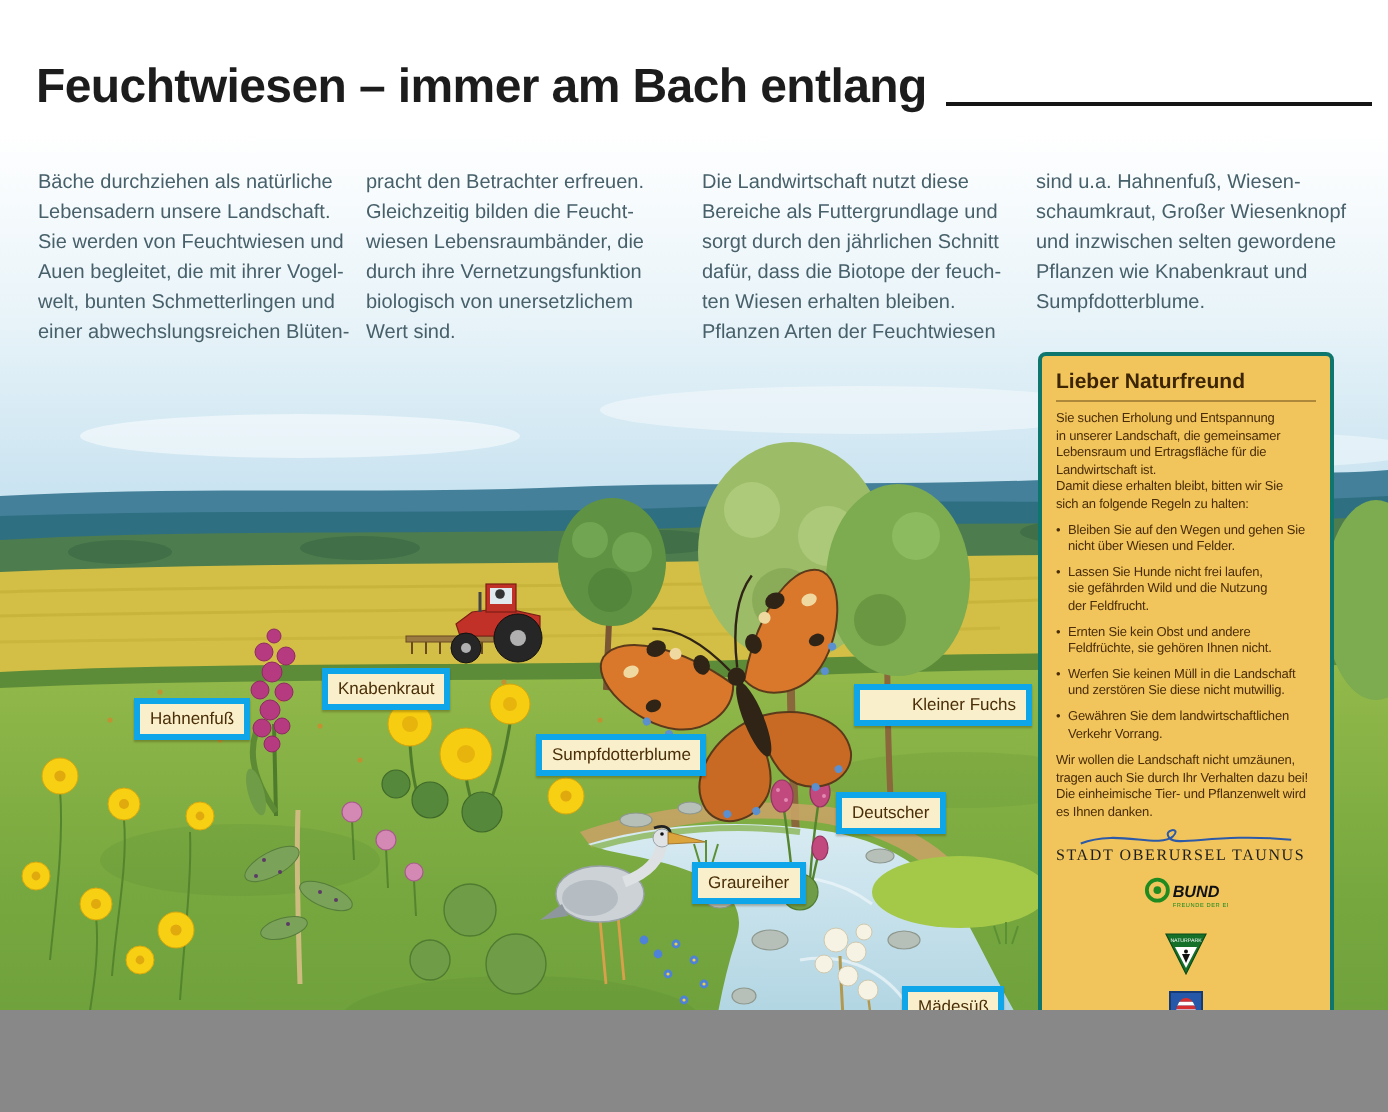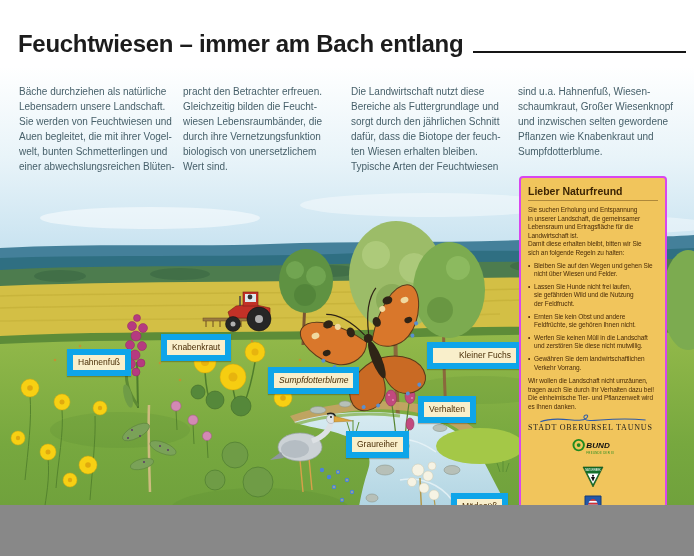--- a/index.html
+++ b/index.html
@@ -422,7 +422,7 @@
 sorgt durch den jährlichen Schnitt
 dafür, dass die Biotope der feuch-
 ten Wiesen erhalten bleiben.
-Typische Arten der Feuchtwiesen</div>
+Pflanzen Arten der Feuchtwiesen</div>
   <div class="col col4">sind u.a. Hahnenfuß, Wiesen-
 schaumkraut, Großer Wiesenknopf
 und inzwischen selten gewordene

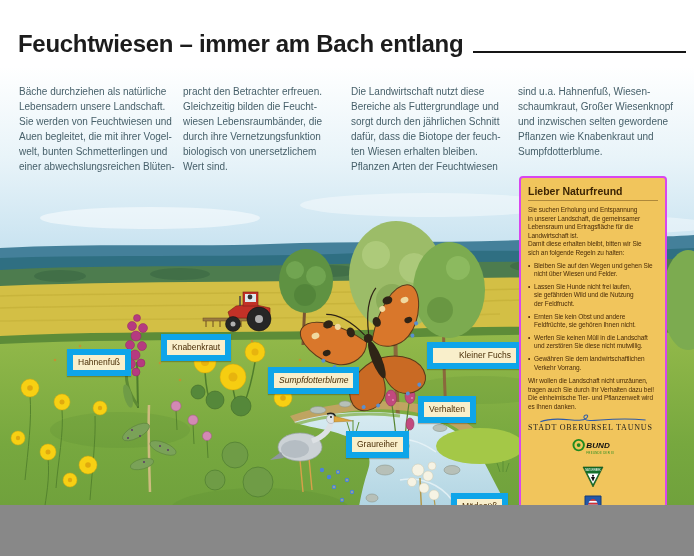--- a/index.html
+++ b/index.html
@@ -20,7 +20,7 @@
           box-shadow:0 1px 1px rgba(60,40,0,.3);}
   
   .infobox{position:absolute;left:519px;top:176px;width:148px;height:362px;background:#f1c55c;
-           border:2px solid #d946ef;border-radius:4px;box-sizing:border-box;padding:7px 7px 5px;
+           border:2px solid #0f766e;border-radius:4px;box-sizing:border-box;padding:7px 7px 5px;
            overflow:hidden;z-index:7;}
   .ib-heading{font-size:10.5px;font-weight:bold;color:#3d2504;border-bottom:1px solid rgba(74,44,8,.4);
               padding-bottom:3px;margin-bottom:5px;}

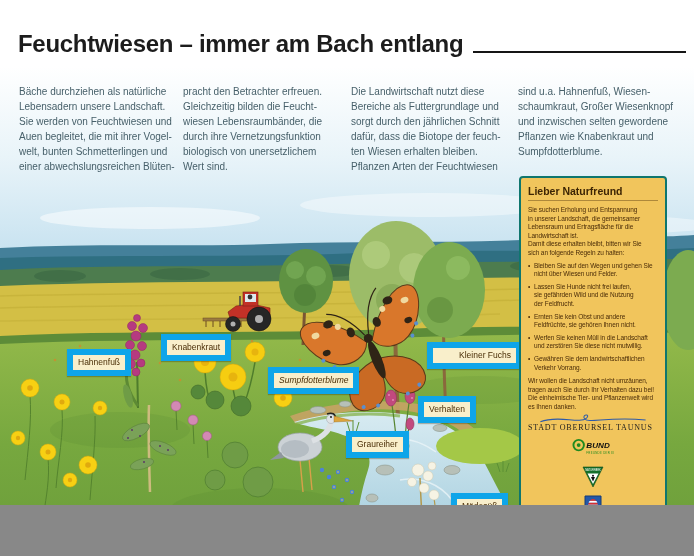--- a/index.html
+++ b/index.html
@@ -15,7 +15,7 @@
        white-space:pre-line;z-index:5;}
   .col1{left:19px;} .col2{left:183px;} .col3{left:351px;} .col4{left:518px;}
   
-  .slabel{position:absolute;background:#f9efcb;border:6px solid #0ea5e9;color:#4a2e07;
+  .slabel{position:absolute;background:#f9efcb;border:3px solid #0ea5e9;color:#4a2e07;
           font-size:8.5px;line-height:1;padding:3px 5px;white-space:nowrap;z-index:6;
           box-shadow:0 1px 1px rgba(60,40,0,.3);}
   

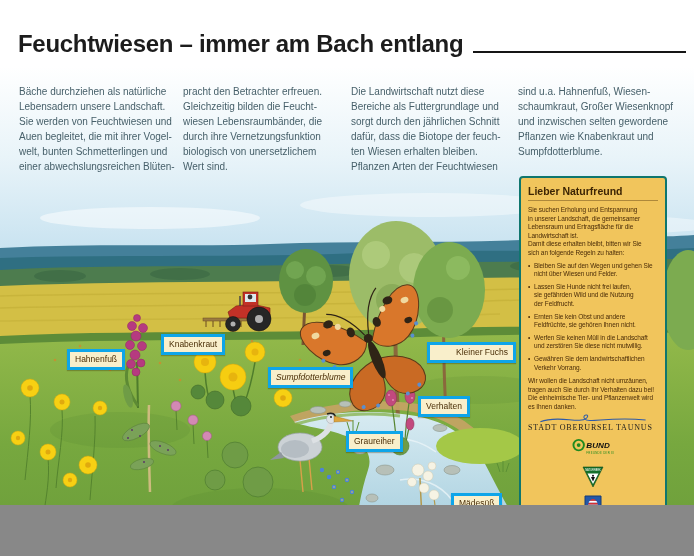--- a/index.html
+++ b/index.html
@@ -431,7 +431,7 @@
 
   <div class="slabel" style="left:67px;top:349px;">Hahnenfuß</div>
   <div class="slabel" style="left:161px;top:334px;">Knabenkraut</div>
-  <div class="slabel" style="left:268px;top:367px;font-style:italic;">Sumpfdotterblume</div>
+  <div class="slabel" style="left:268px;top:367px;">Sumpfdotterblume</div>
   <div class="slabel" style="left:427px;top:342px;padding-left:26px;">Kleiner Fuchs</div>
   <div class="slabel" style="left:418px;top:396px;">Verhalten</div>
   <div class="slabel" style="left:346px;top:431px;">Graureiher</div>

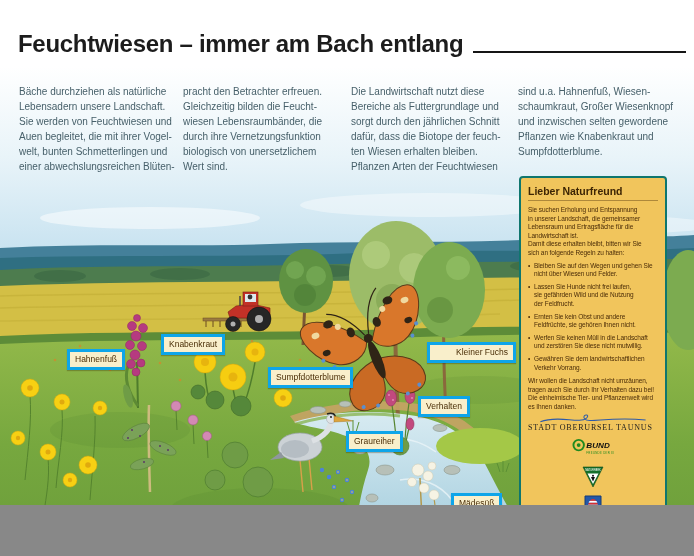--- a/index.html
+++ b/index.html
@@ -433,7 +433,7 @@
   <div class="slabel" style="left:161px;top:334px;">Knabenkraut</div>
   <div class="slabel" style="left:268px;top:367px;">Sumpfdotterblume</div>
   <div class="slabel" style="left:427px;top:342px;padding-left:26px;">Kleiner Fuchs</div>
-  <div class="slabel" style="left:418px;top:396px;">Verhalten</div>
+  <div class="slabel" style="left:418px;top:396px;">Deutscher</div>
   <div class="slabel" style="left:346px;top:431px;">Graureiher</div>
   <div class="slabel" style="left:451px;top:493px;">Mädesüß</div>
 

